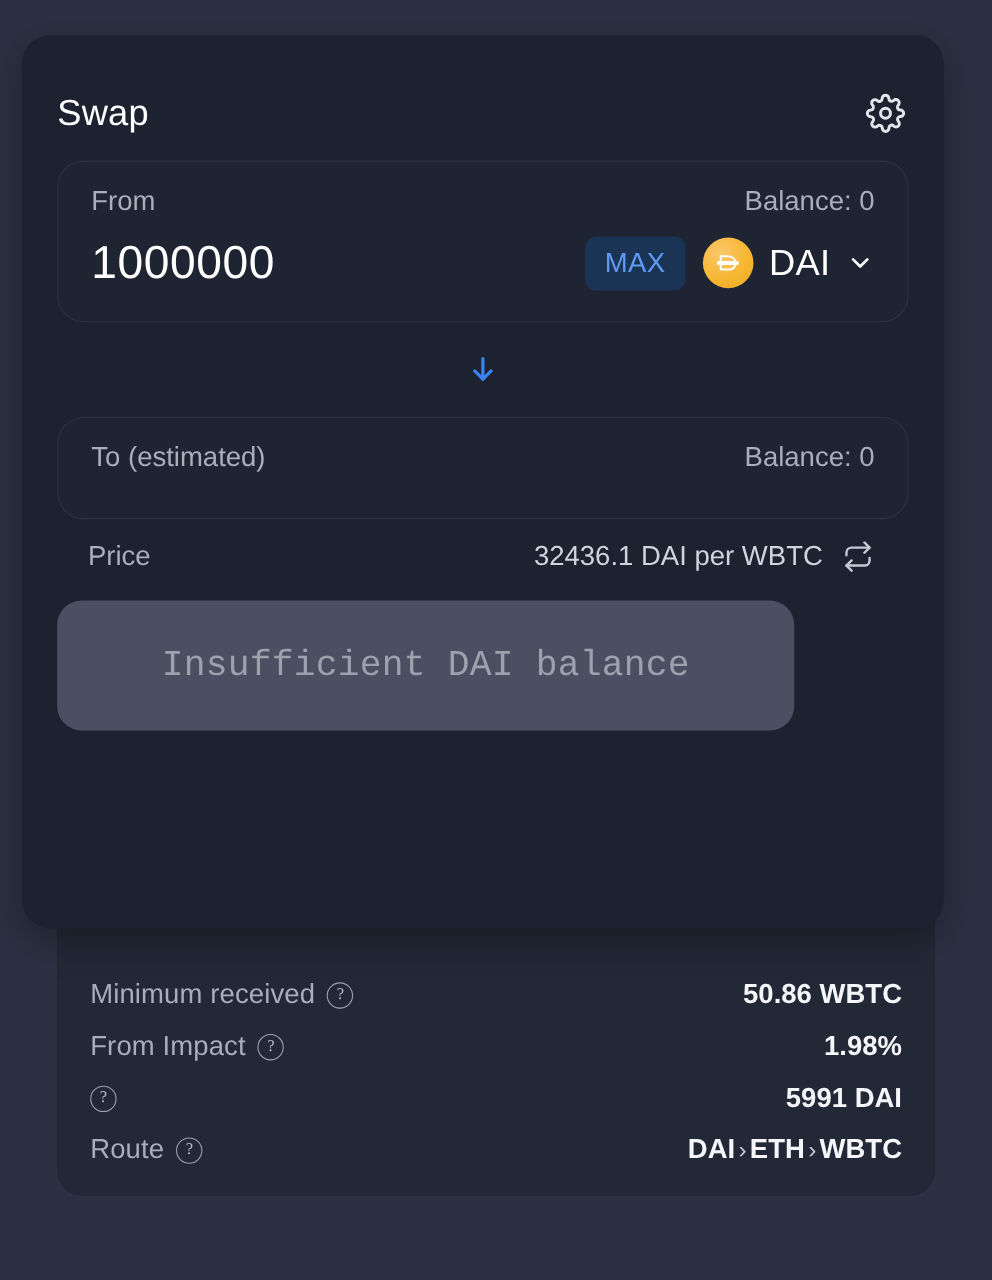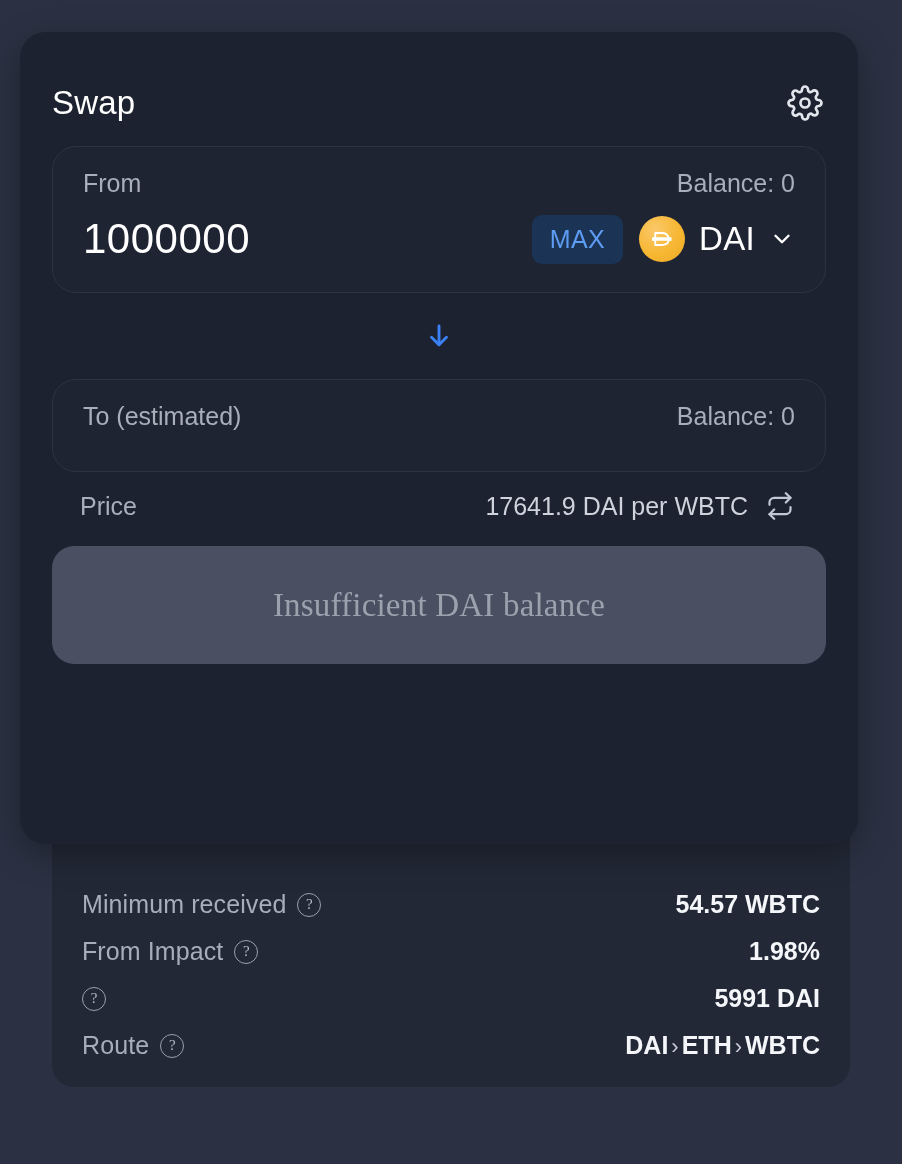--- a/index.html
+++ b/index.html
@@ -375,7 +375,7 @@
     <div class="price-row">
       <span class="price-label">Price</span>
       <div class="price-right">
-        <span class="price-value">17641.9 DAI per WBTC</span>
+        <span class="price-value">32436.1 DAI per WBTC</span>
         <div class="refresh-btn">
           <svg width="28" height="28" viewBox="0 0 24 24" fill="none" stroke="#c3c9d4" stroke-width="1.9" stroke-linecap="round" stroke-linejoin="round">
             <polyline points="17 1 21 5 17 9"></polyline>

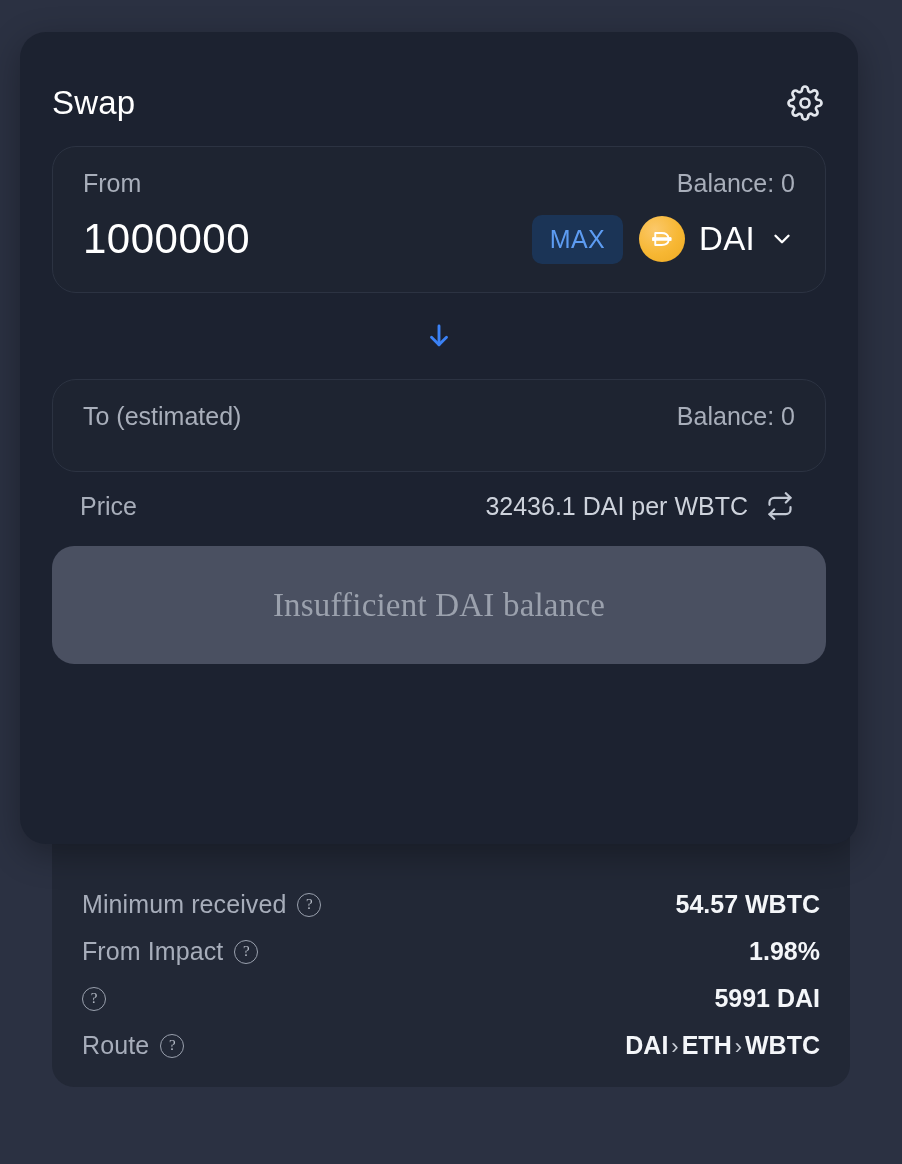--- a/index.html
+++ b/index.html
@@ -264,7 +264,7 @@
   
   .action-btn {
     display: block;
-    width: 774px;
+    width: 670px;
     height: 118px;
     margin: 6px 0 0 0;
     background: #4a5061;
@@ -272,7 +272,7 @@
     border: none;
     border-radius: 22px;
     font-size: 33px;
-    font-family: Liberation Serif, serif;
+    font-family: Liberation Mono, monospace;
     letter-spacing: .2px;
     cursor: default;
   }

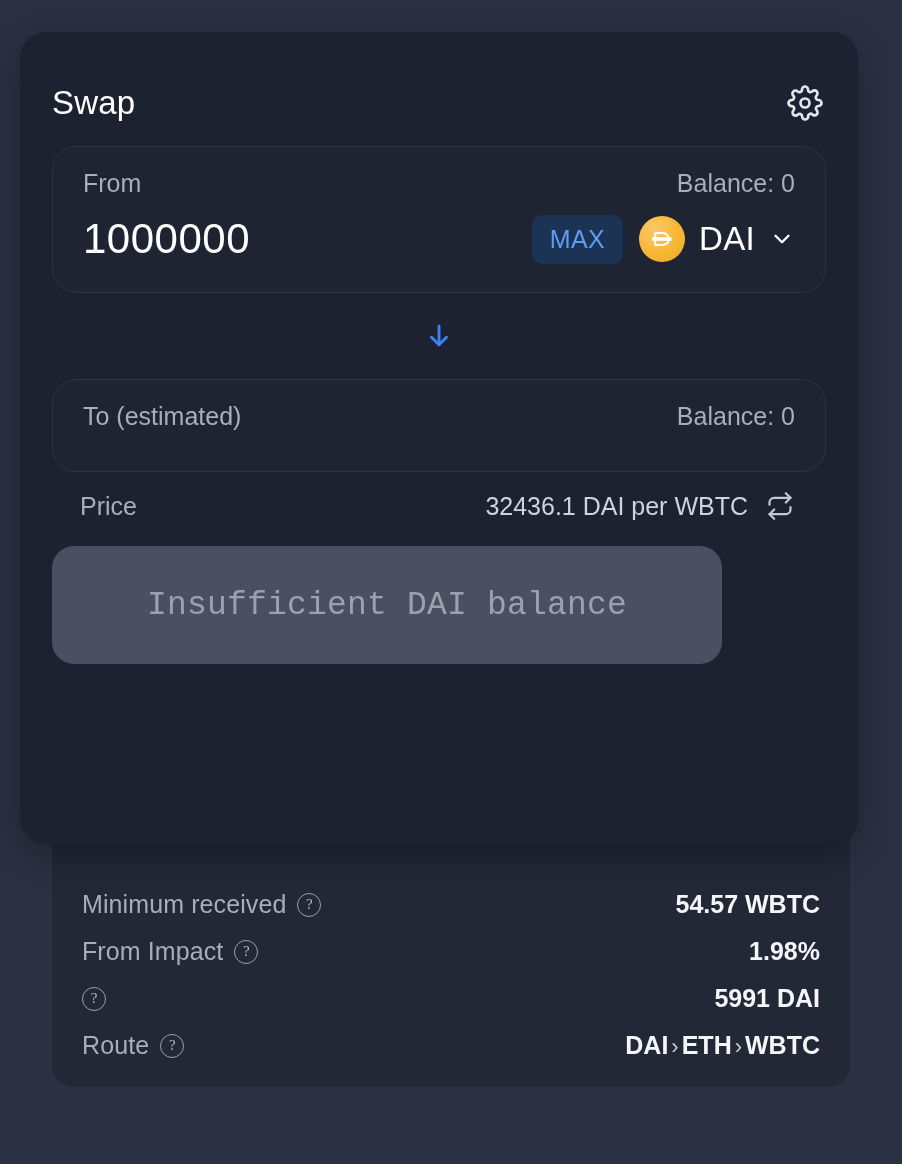--- a/index.html
+++ b/index.html
@@ -289,7 +289,7 @@
         <span class="detail-label">Minimum received</span>
         <span class="qmark">?</span>
       </div>
-      <span class="detail-value">54.57 WBTC</span>
+      <span class="detail-value">50.86 WBTC</span>
     </div>
 
     <div class="detail-row">

